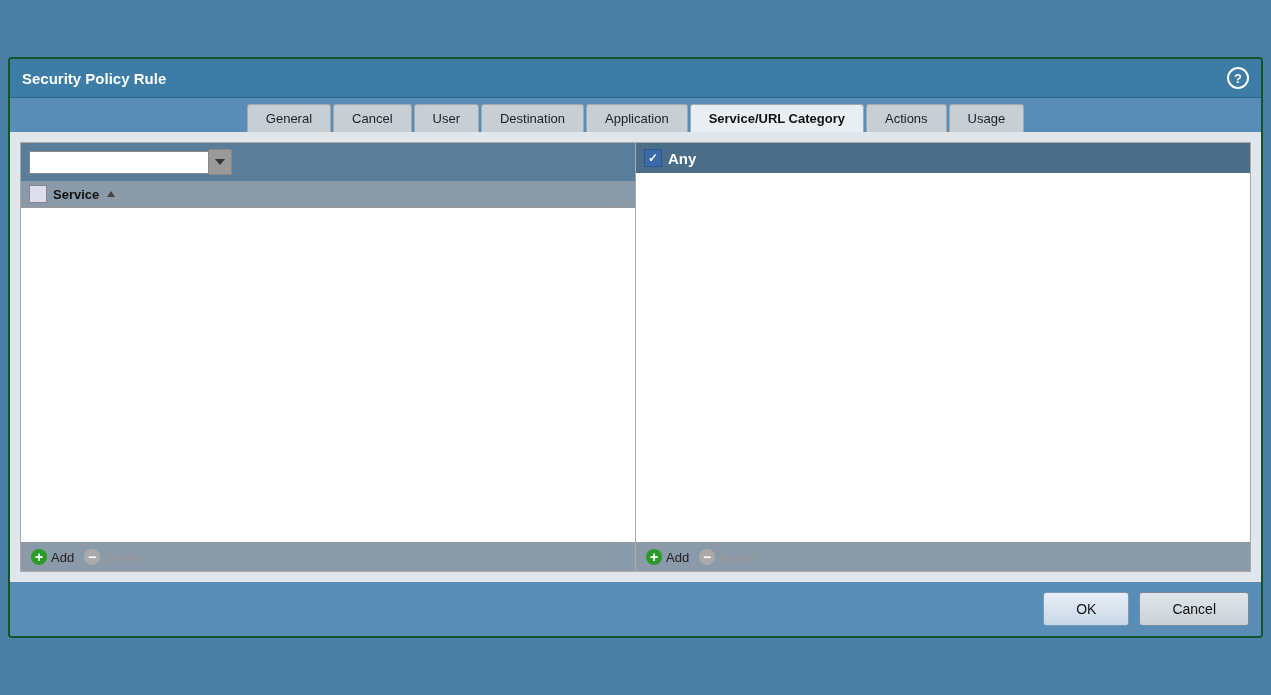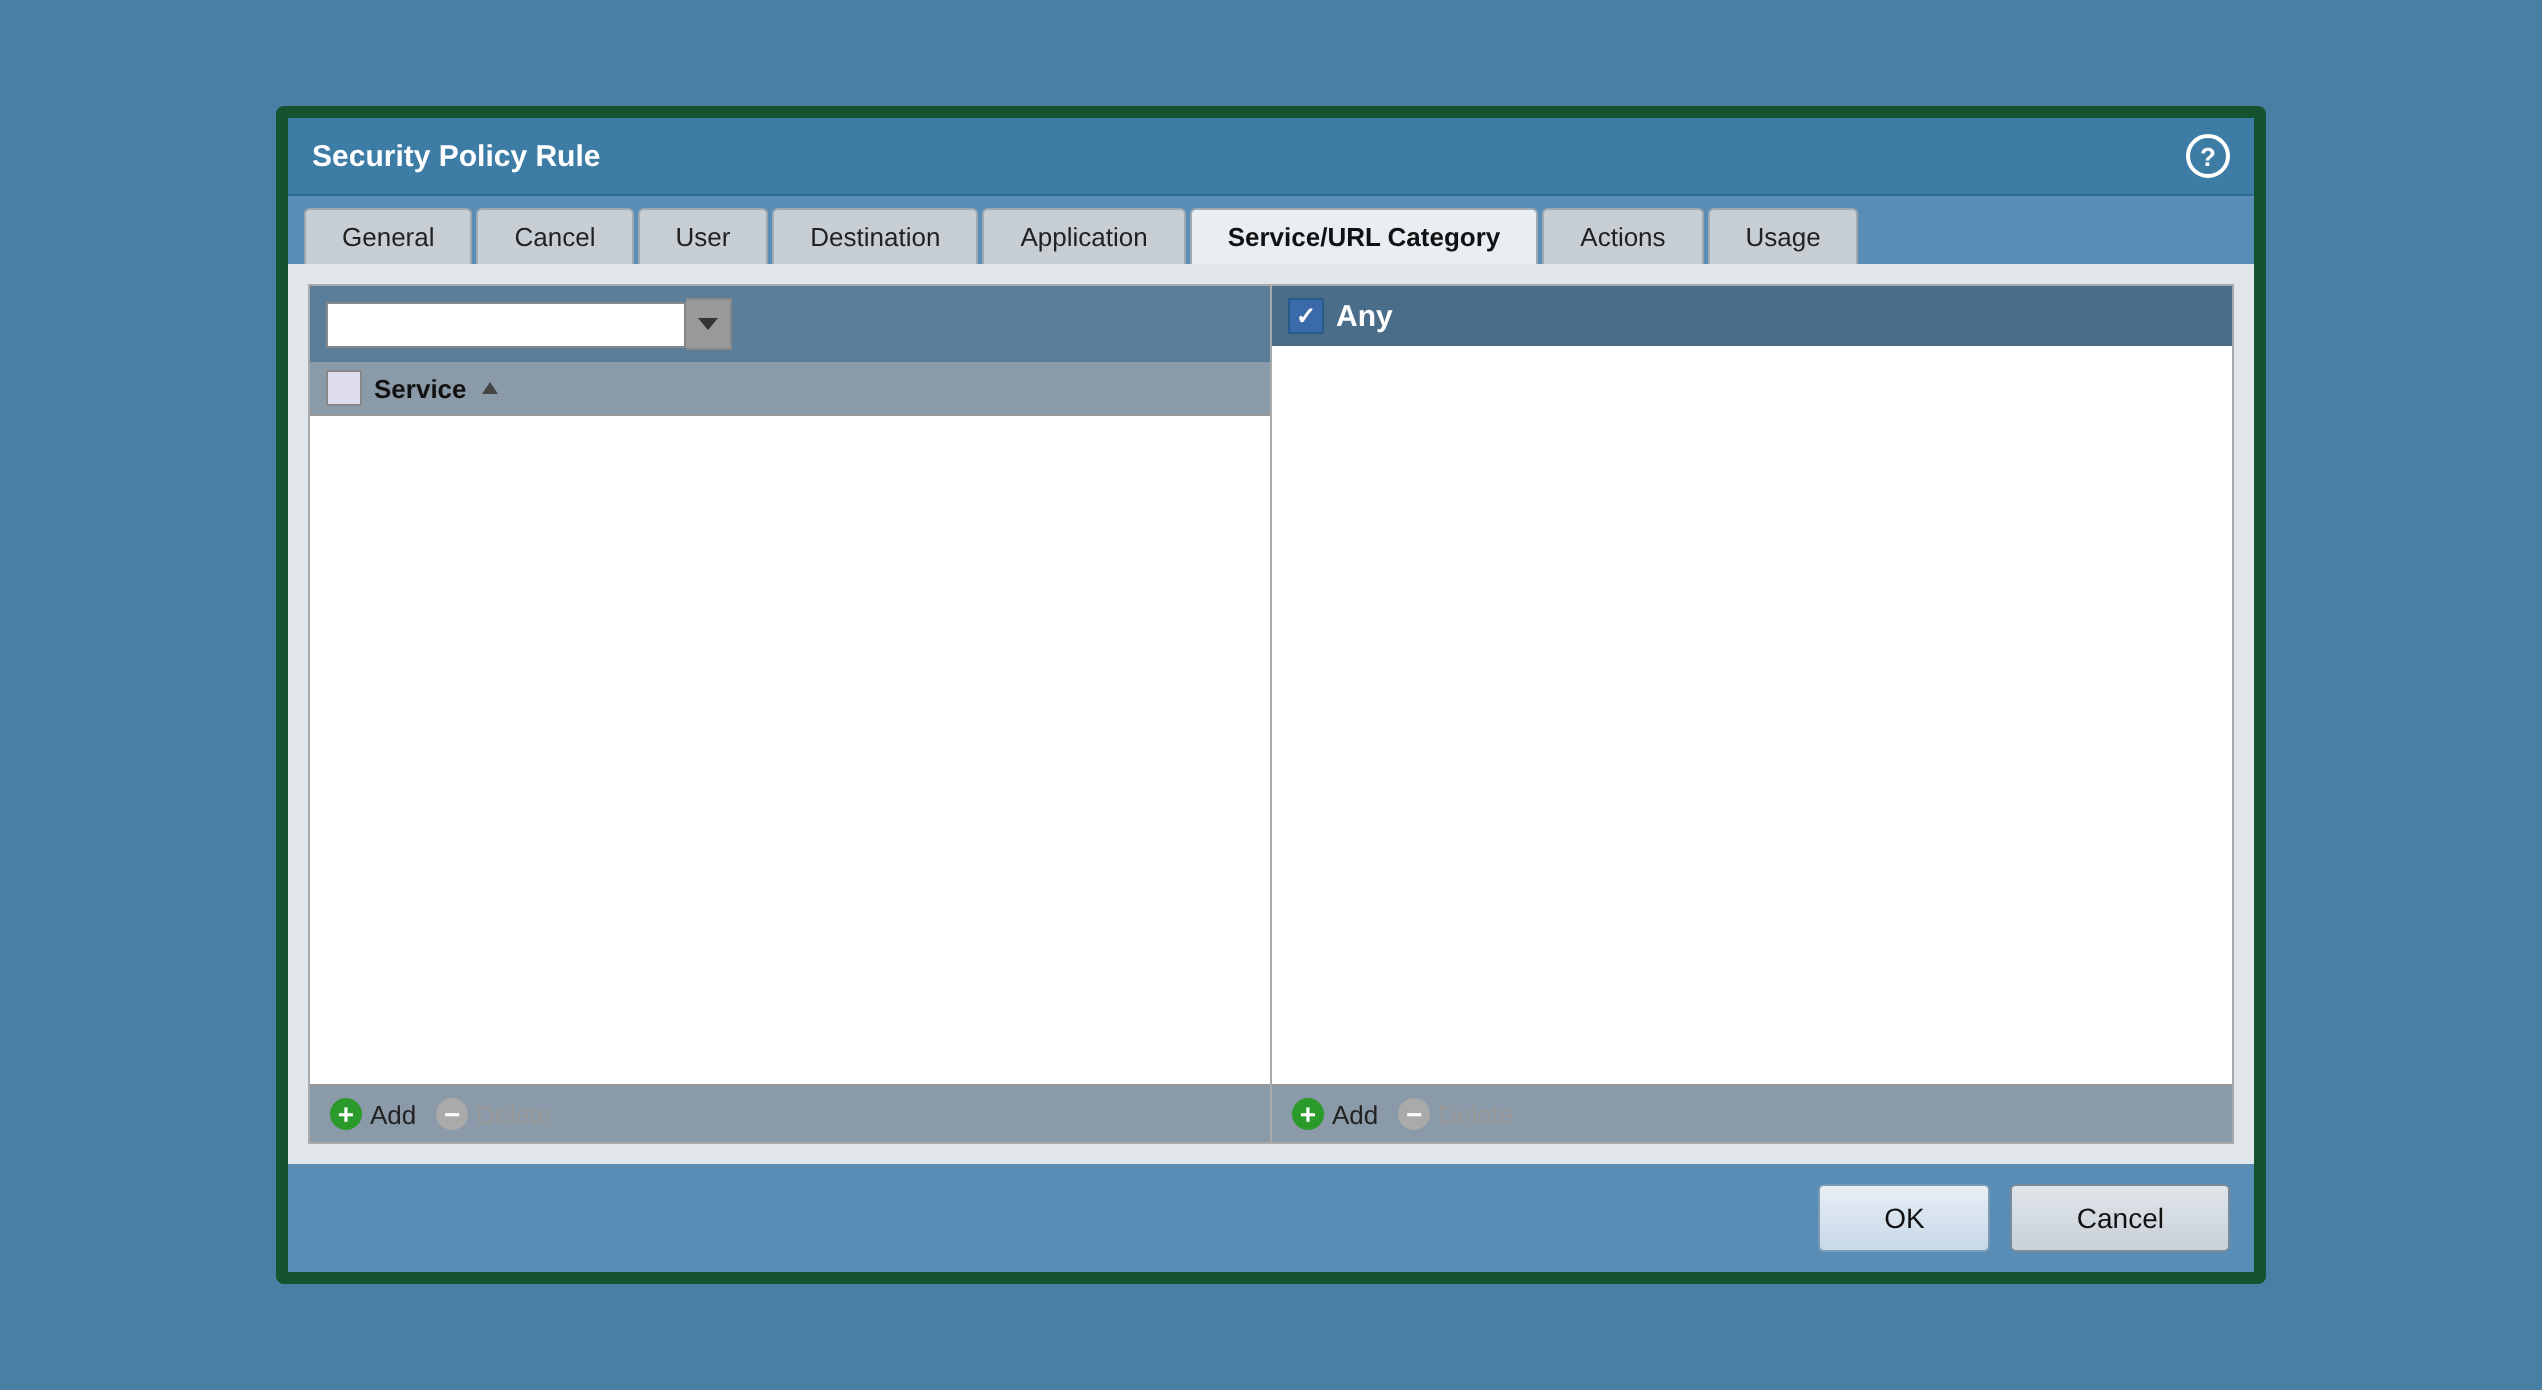--- a/index.html
+++ b/index.html
@@ -14,9 +14,9 @@
       justify-content: center;
     }
     .dialog {
-      width: 995px;
+      width: 1255px;
       background: #22c55e;
-      border: 6px solid #14532d;
+      border: 2px solid #14532d;
       border-radius: 4px;
       overflow: hidden;
     }

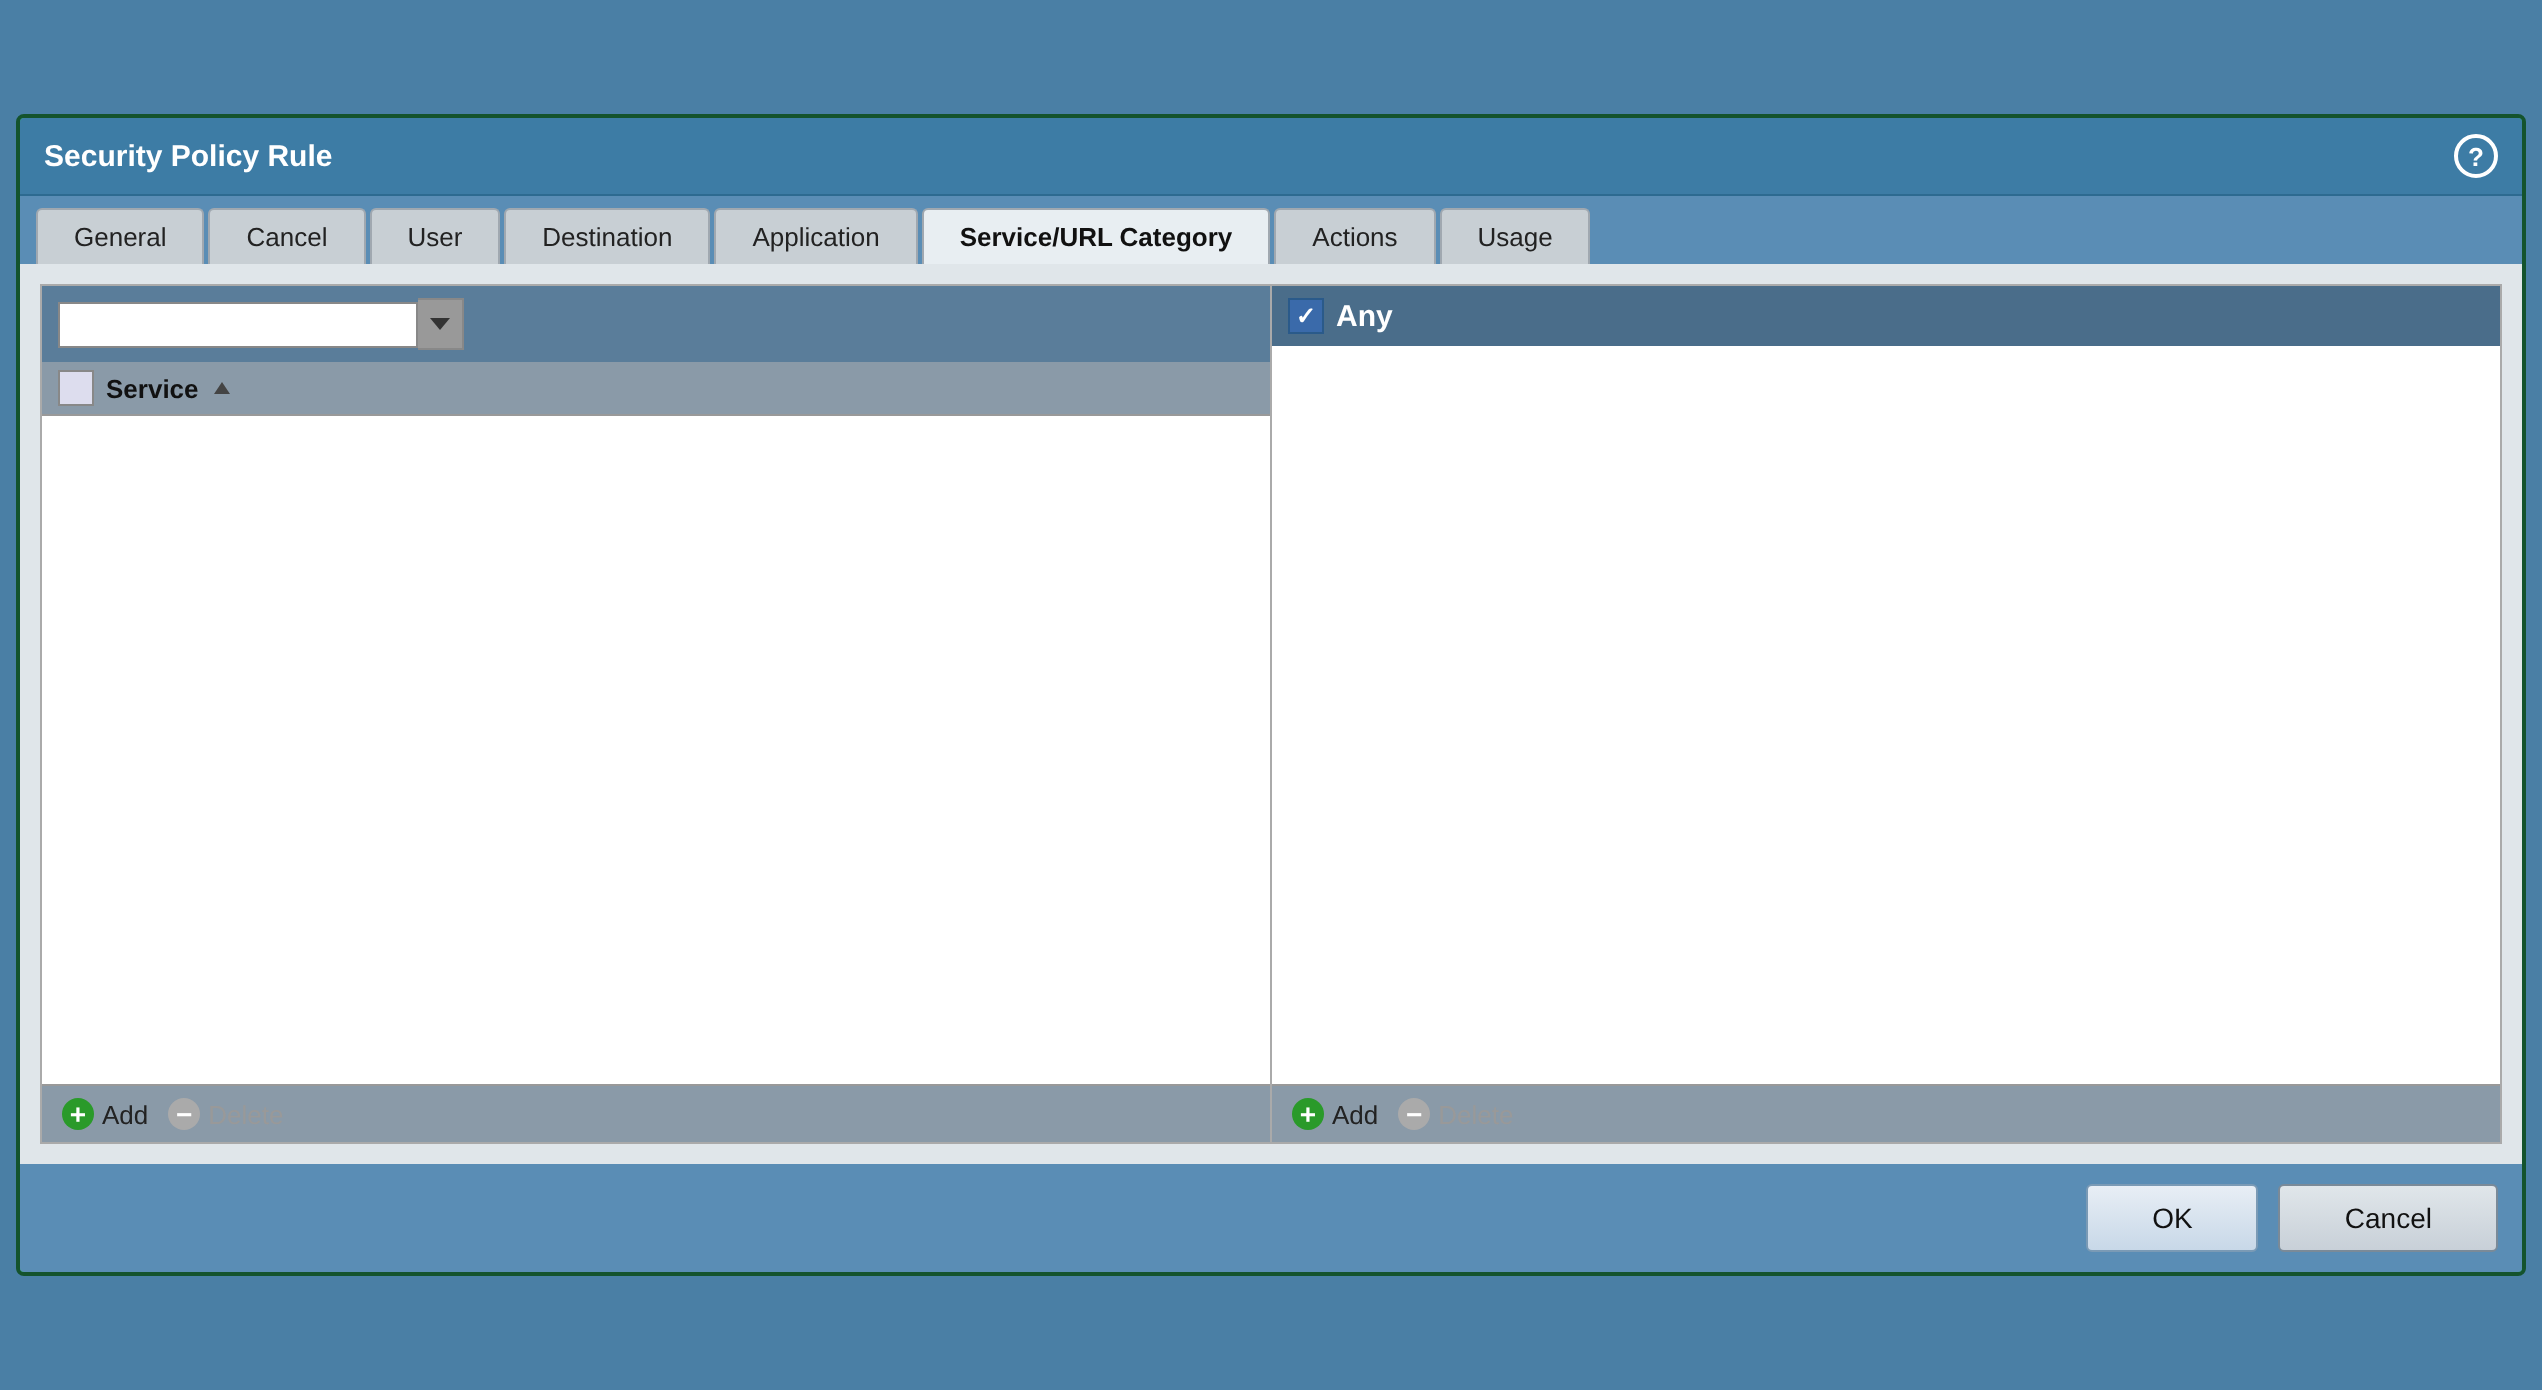--- a/index.html
+++ b/index.html
@@ -51,6 +51,7 @@
       background: #5a8db5;
       padding: 6px 8px 0 8px;
       gap: 2px;
+      justify-content: center;
     }
     .tab {
       padding: 6px 18px;

